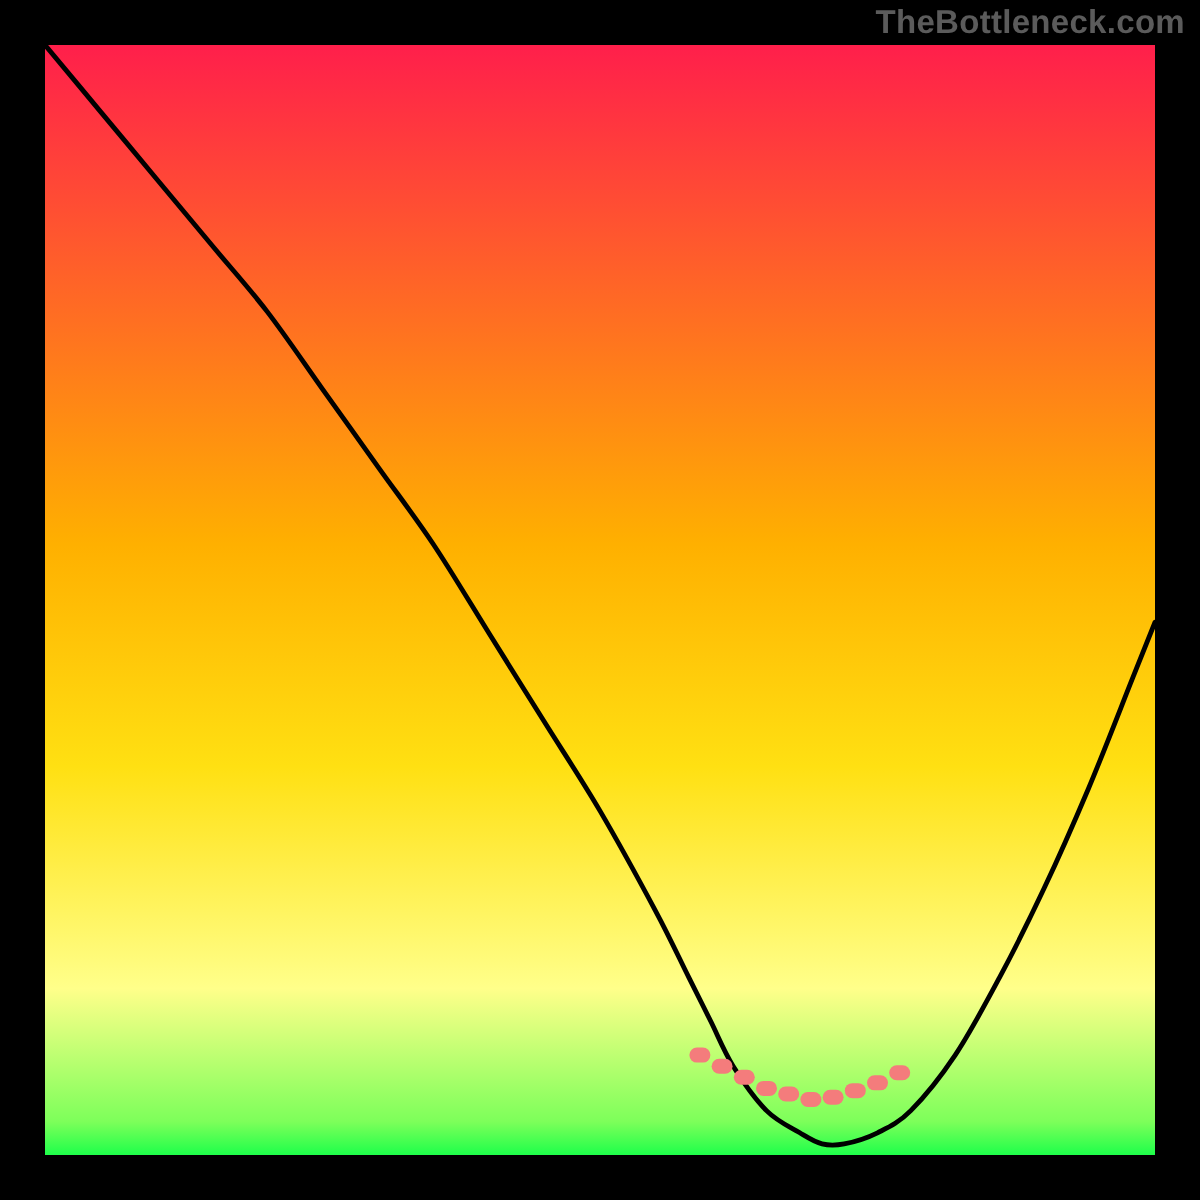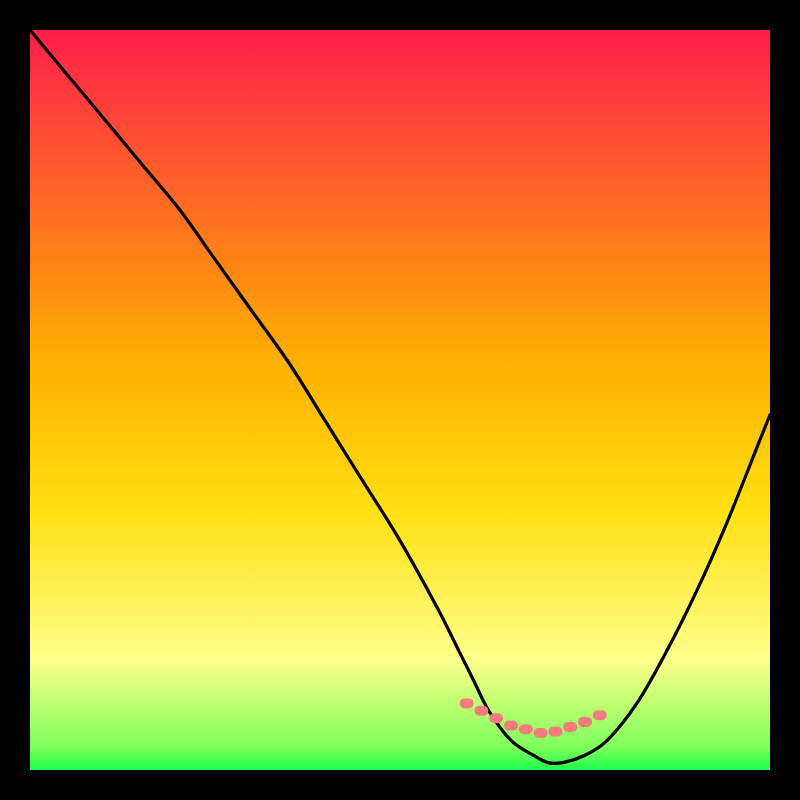--- a/index.html
+++ b/index.html
@@ -44,6 +44,7 @@
 <body>
 
 <div class="frame">
+  <div class="watermark">TheBottleneck.com</div>
 
   <div class="plot">
     <svg viewBox="0 0 740 740">

